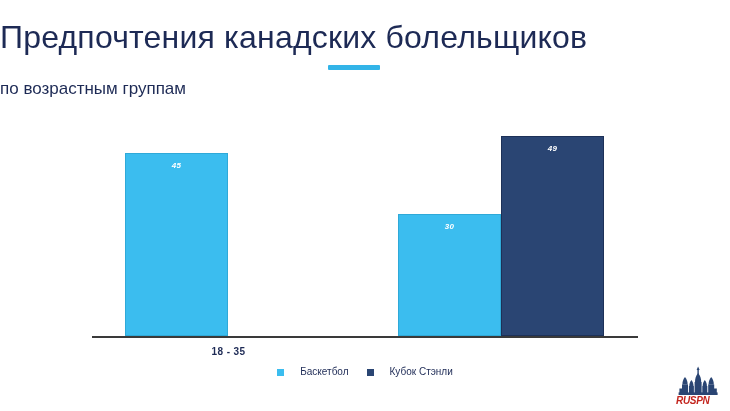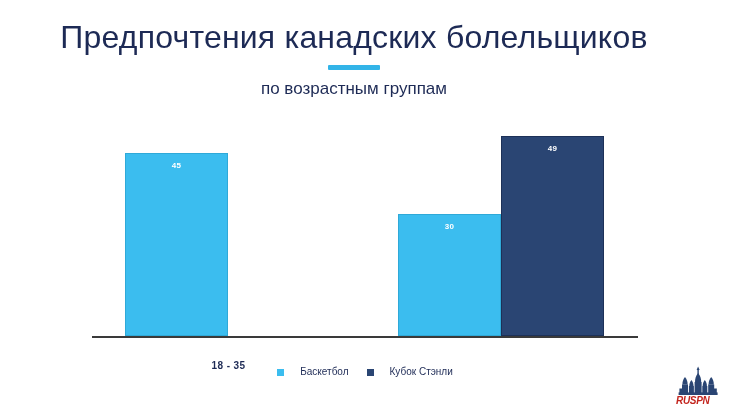--- a/index.html
+++ b/index.html
@@ -30,7 +30,6 @@
     left: 0;
     top: 18px;
     width: 708px;
-    text-align: center;
   }
   .title {
     font-size: 32px;

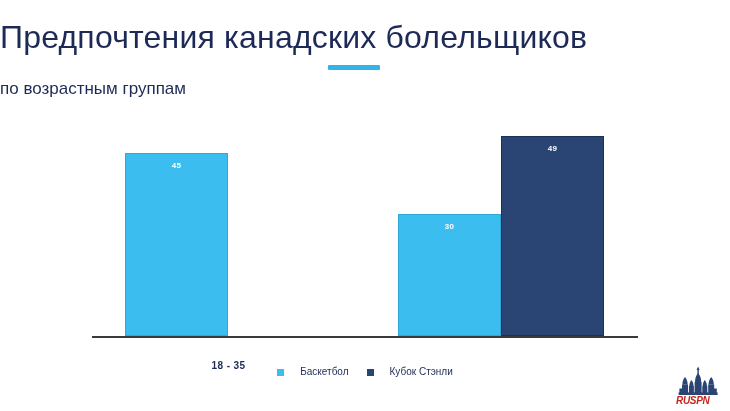--- a/index.html
+++ b/index.html
@@ -117,6 +117,7 @@
     color: #ffffff;
     letter-spacing: 0.3px;
     line-height: 10px;
+    font-style: italic;
   }
 
   

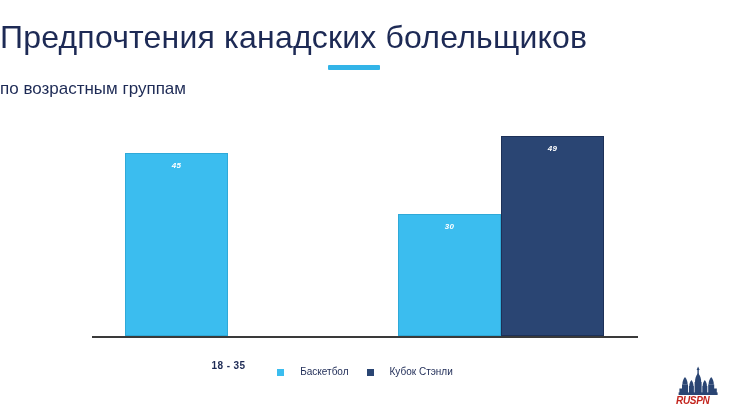--- a/index.html
+++ b/index.html
@@ -124,7 +124,7 @@
   .cat-labels {
     position: absolute;
     left: 92px;
-    top: 360px;
+    top: 346px;
     width: 546px;
     height: 18px;
   }

